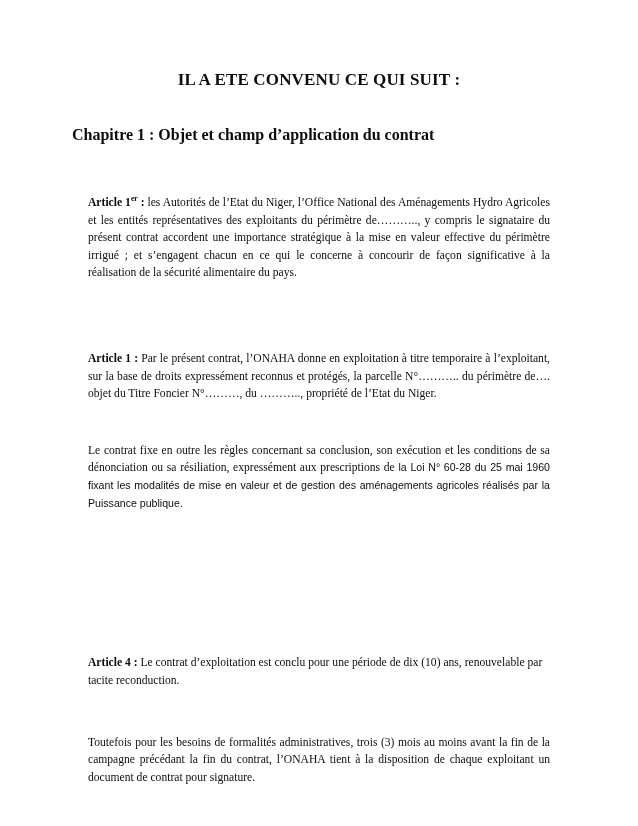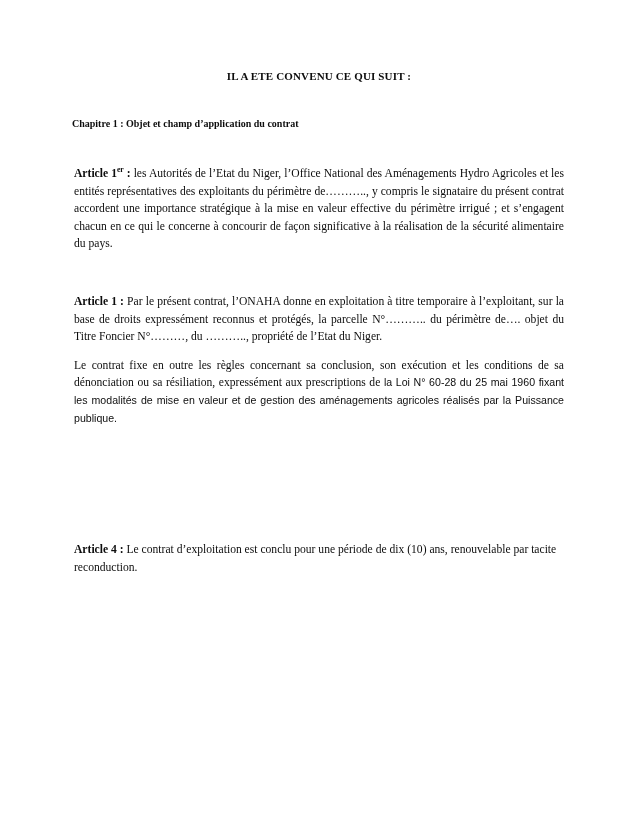--- a/index.html
+++ b/index.html
@@ -25,7 +25,7 @@
   .doc-heading {
     text-align: center;
     font-weight: bold;
-    font-size: 11px;
+    font-size: 17px;
     letter-spacing: 0.15px;
     margin: 0;
     padding-top: 70px;

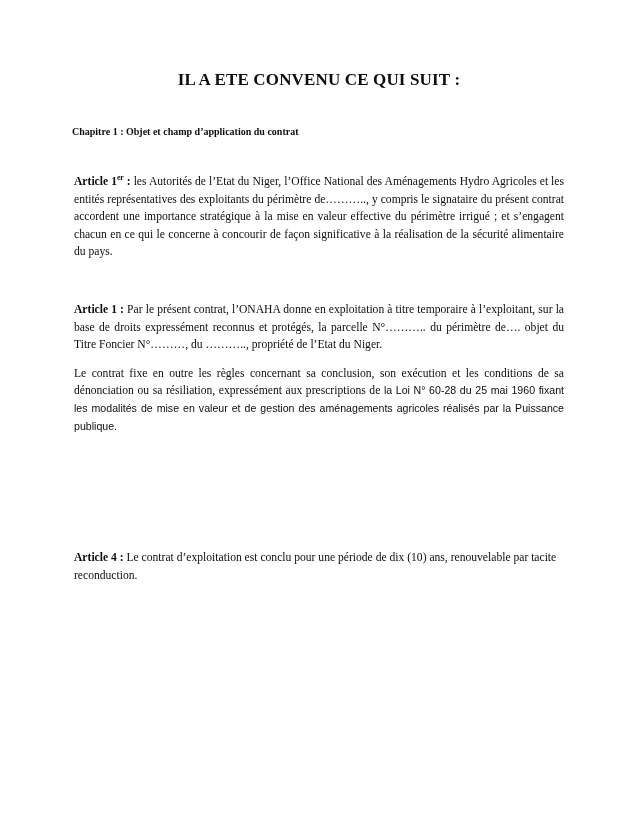--- a/index.html
+++ b/index.html
@@ -32,7 +32,7 @@
   }
   .chapter-heading {
     font-weight: bold;
-    font-size: 10px;
+    font-size: 16px;
     margin: 0;
     text-align: left;
   }

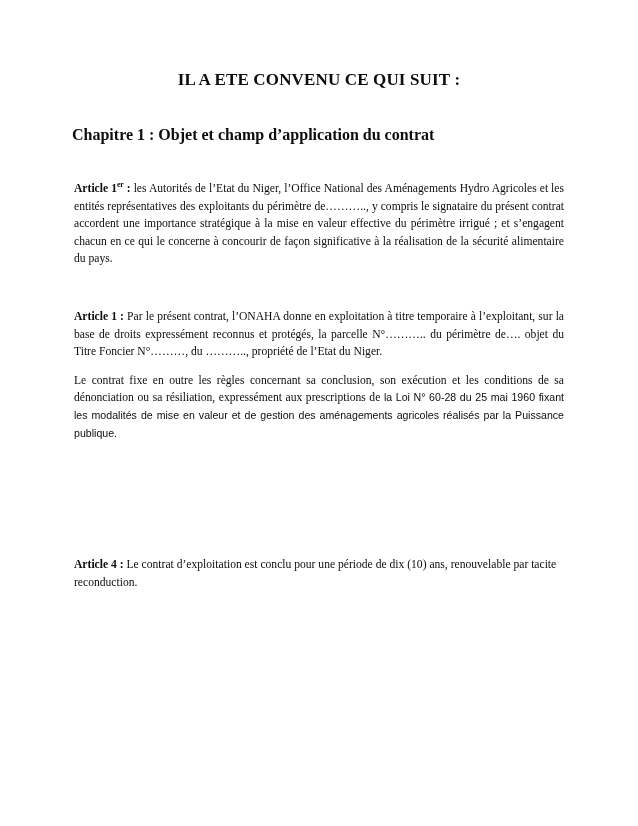--- a/index.html
+++ b/index.html
@@ -40,7 +40,7 @@
     font-size: 11.6px;
     line-height: 1.52;
     text-align: justify;
-    margin: 2px;
+    margin: 16px;
     hyphens: none;
   }
   .para-left {

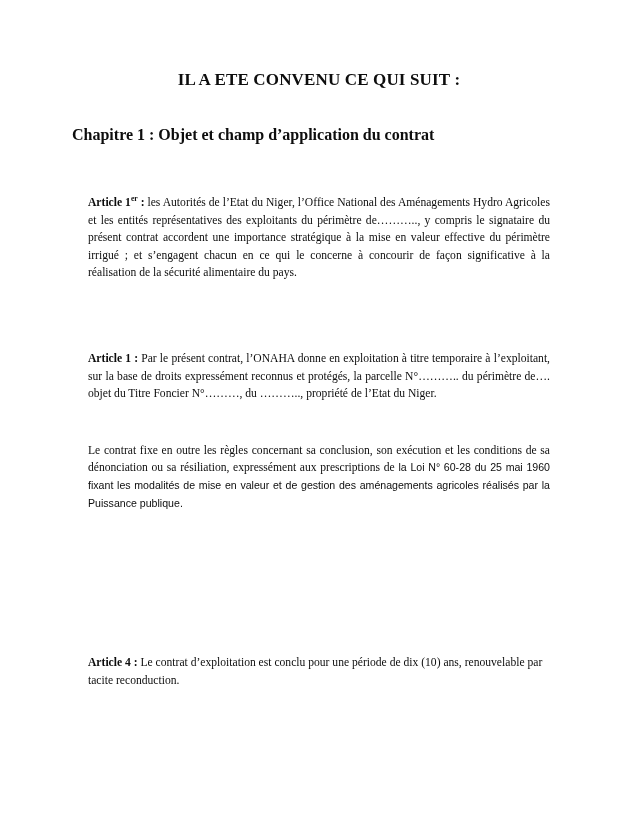--- a/index.html
+++ b/index.html
@@ -115,6 +115,7 @@
 
     <div class="sp-toutefois"></div>
 
+    <p class="para">Toutefois pour les besoins de formalités administratives, trois (3) mois au moins avant la fin de la campagne précédant la fin du contrat, l’ONAHA tient à la disposition de chaque exploitant un document de contrat pour signature.</p>
 
     <div class="sp-lapartie"></div>
 

